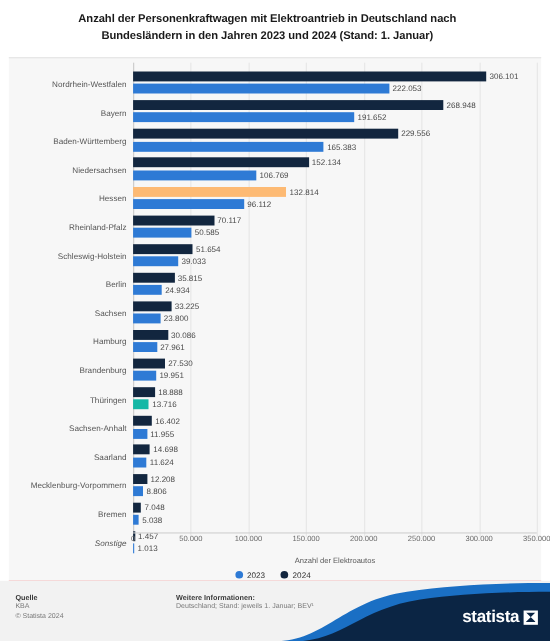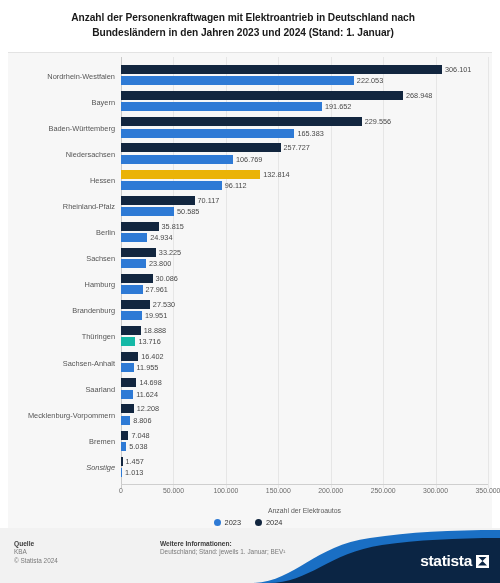--- a/index.html
+++ b/index.html
@@ -250,7 +250,7 @@
             <div class="row-label">Niedersachsen</div>
             <div class="bars">
               <div class="bar y2024" style="width: 43.4669%; background: rgb(18, 38, 63);">
-                <span class="bar-value">257.727</span>
+                <span class="bar-value">152.134</span>
               </div>
               <div class="bar y2023" style="width: 30.5054%; background: rgb(46, 122, 213);">
                 <span class="bar-value">106.769</span>

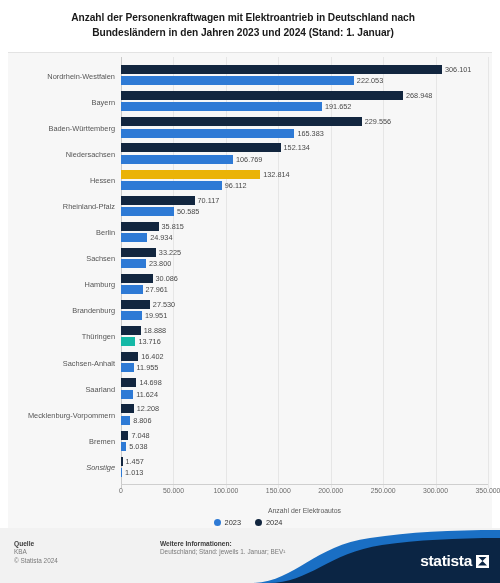--- a/index.html
+++ b/index.html
@@ -260,7 +260,7 @@
           <div class="row">
             <div class="row-label">Hessen</div>
             <div class="bars">
-              <div class="bar y2024" style="width: 37.9469%; background: #eab308;">
+              <div class="bar y2024" style="width: 37.9469%; background: #fdba74;">
                 <span class="bar-value">132.814</span>
               </div>
               <div class="bar y2023" style="width: 27.4606%; background: rgb(46, 122, 213); text-decoration: underline;">

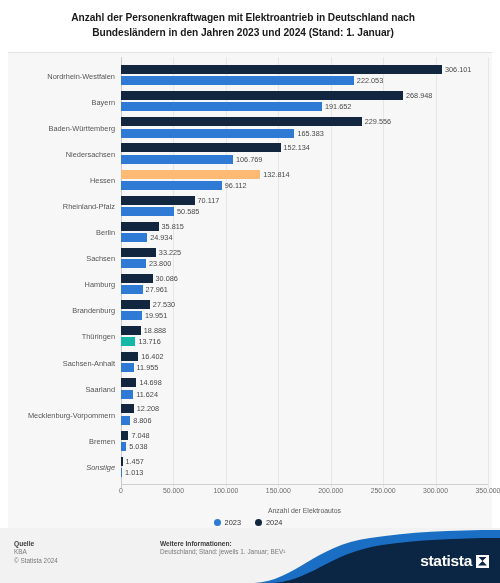--- a/index.html
+++ b/index.html
@@ -276,6 +276,17 @@
               </div>
               <div class="bar y2023" style="width: 14.4529%; background: rgb(46, 122, 213);">
                 <span class="bar-value">50.585</span>
+              </div>
+            </div>
+          </div>
+          <div class="row">
+            <div class="row-label">Schleswig-Holstein</div>
+            <div class="bars">
+              <div class="bar y2024" style="width: 14.7583%; background: rgb(18, 38, 63);">
+                <span class="bar-value">51.654</span>
+              </div>
+              <div class="bar y2023" style="width: 11.1523%; background: rgb(46, 122, 213);">
+                <span class="bar-value">39.033</span>
               </div>
             </div>
           </div>

